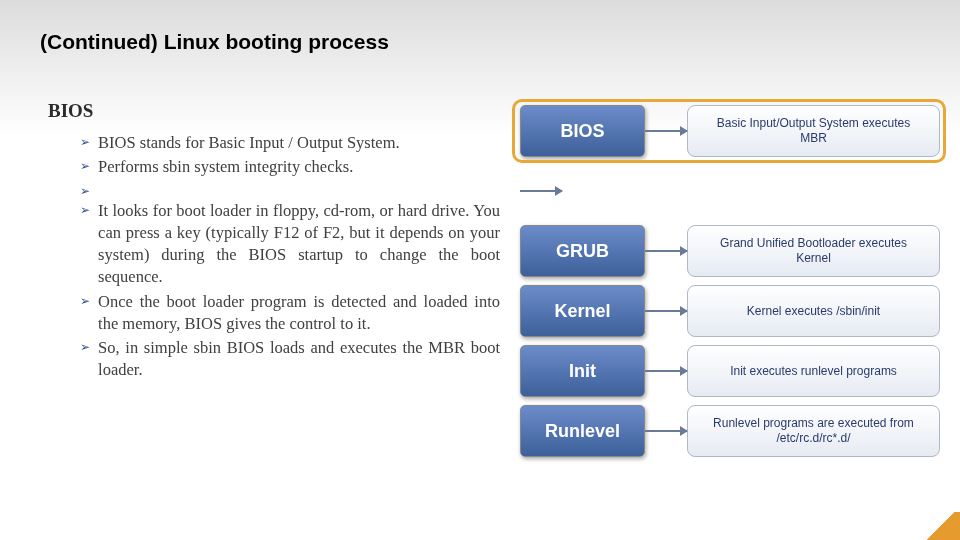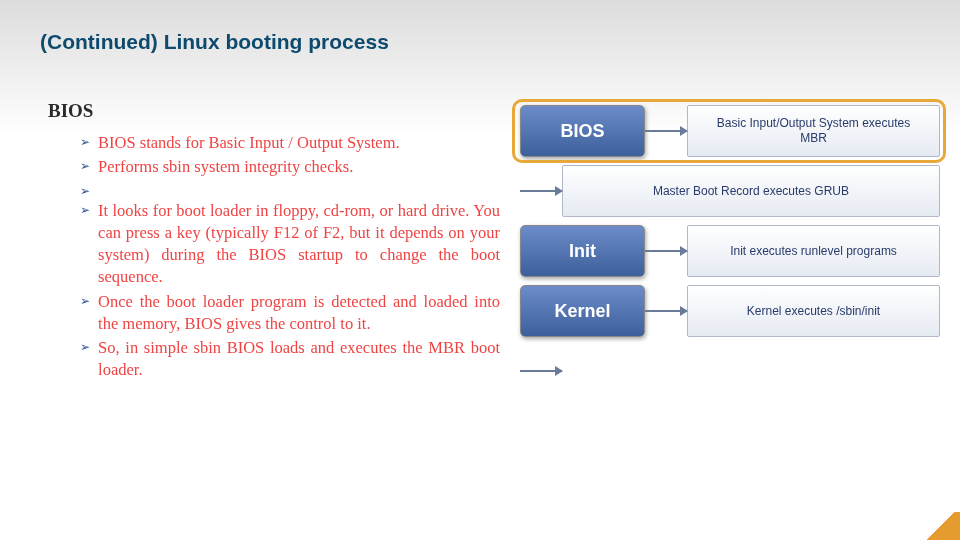--- a/index.html
+++ b/index.html
@@ -15,7 +15,7 @@
     left: 40px;
     font-size: 21px;
     font-weight: bold;
-    color: #0c4a6e;
+    color: #000000;
   }
   .section-heading {
     position: absolute;

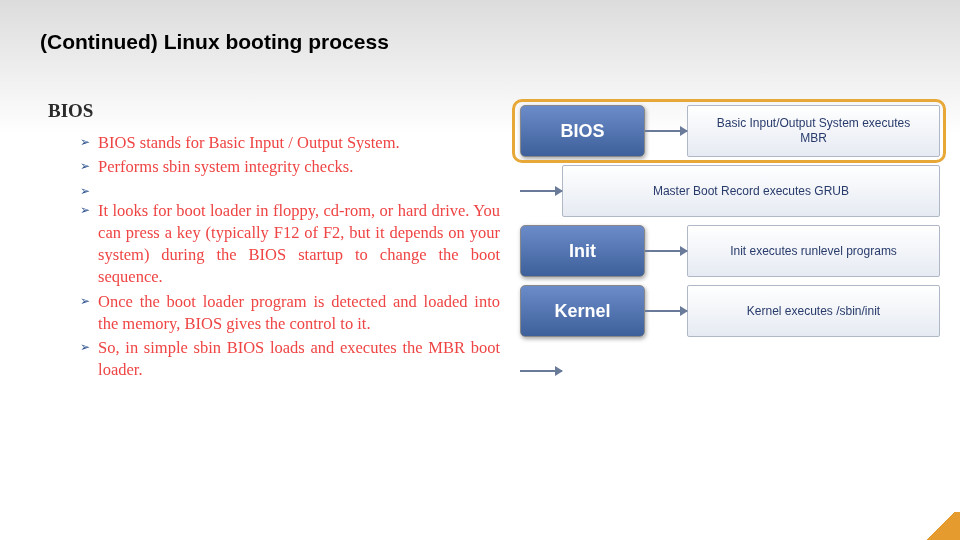--- a/index.html
+++ b/index.html
@@ -109,7 +109,7 @@
     font-size: 12px;
     color: #283b6b;
     border: 1px solid #b0b8c8;
-    border-radius: 2px;
+    border-radius: 8px;
     background: linear-gradient(to bottom, #ffffff 0%, #e6eaf2 100%);
     padding: 4px 16px;
     line-height: 1.25;

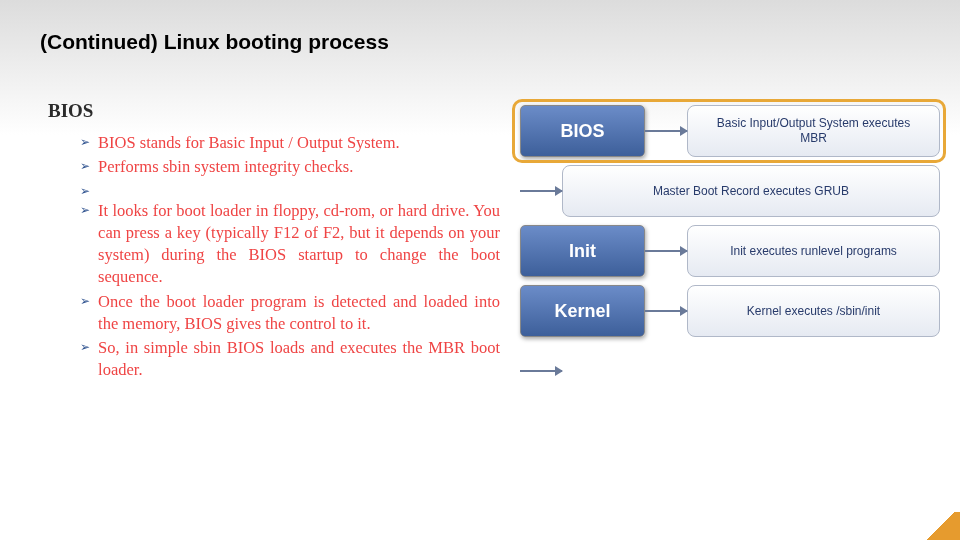--- a/index.html
+++ b/index.html
@@ -47,7 +47,7 @@
   .bullet-text {
     font-family: "Times New Roman", serif;
     font-size: 16.5px;
-    color: #ef4444;
+    color: #404040;
     line-height: 1.35;
     text-align: justify;
   }

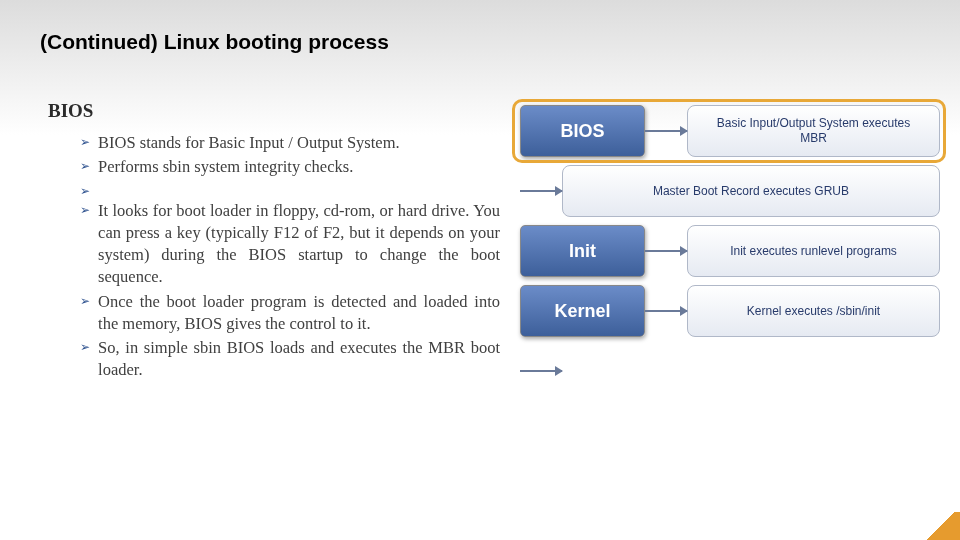--- a/index.html
+++ b/index.html
@@ -178,7 +178,6 @@
       <div class="connector">
         <div class="arrow-line"></div>
       </div>
-      <div class="desc-box">Master Boot Record executes GRUB</div>
     </div>
     <div class="diagram-row" style="position: relative;">
       <div class="stage-box">Init</div>

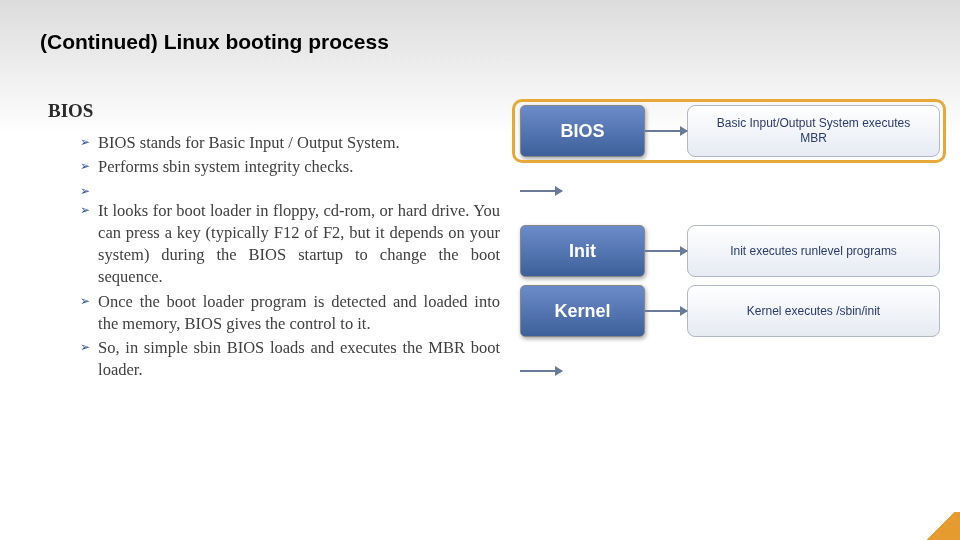--- a/index.html
+++ b/index.html
@@ -180,6 +180,13 @@
       </div>
     </div>
     <div class="diagram-row" style="position: relative;">
+      <div class="stage-box">GRUB</div>
+      <div class="connector">
+        <div class="arrow-line"></div>
+      </div>
+      <div class="desc-box">Grand Unified Bootloader executes Kernel</div>
+    </div>
+    <div class="diagram-row" style="position: relative;">
       <div class="stage-box">Init</div>
       <div class="connector">
         <div class="arrow-line"></div>

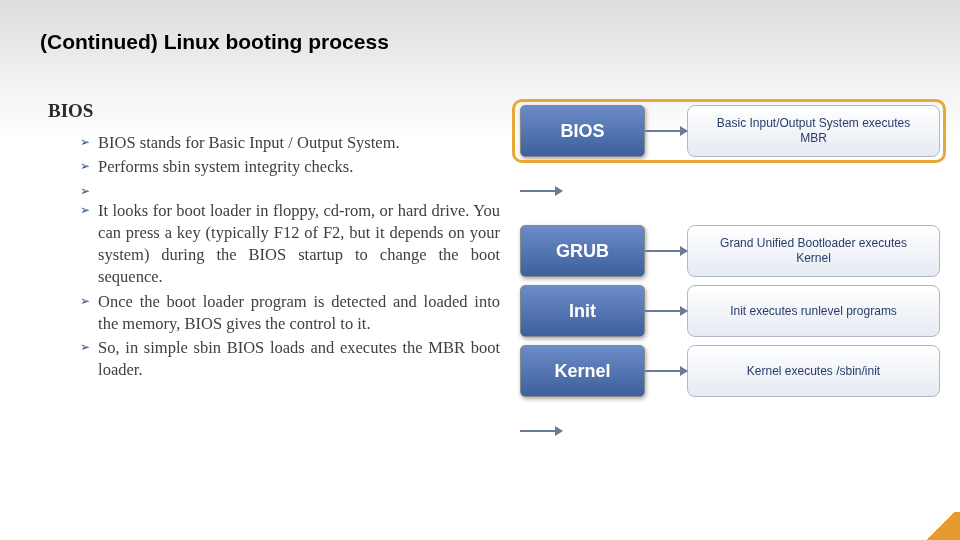--- a/index.html
+++ b/index.html
@@ -187,6 +187,13 @@
       <div class="desc-box">Grand Unified Bootloader executes Kernel</div>
     </div>
     <div class="diagram-row" style="position: relative;">
+      <div class="stage-box">Kernel</div>
+      <div class="connector">
+        <div class="arrow-line"></div>
+      </div>
+      <div class="desc-box">Kernel executes /sbin/init</div>
+    </div>
+    <div class="diagram-row" style="position: relative;">
       <div class="stage-box">Init</div>
       <div class="connector">
         <div class="arrow-line"></div>
@@ -194,13 +201,6 @@
       <div class="desc-box">Init executes runlevel programs</div>
     </div>
     <div class="diagram-row" style="position: relative;">
-      <div class="stage-box">Kernel</div>
-      <div class="connector">
-        <div class="arrow-line"></div>
-      </div>
-      <div class="desc-box">Kernel executes /sbin/init</div>
-    </div>
-    <div class="diagram-row" style="position: relative;">
       <div class="connector">
         <div class="arrow-line"></div>
       </div>

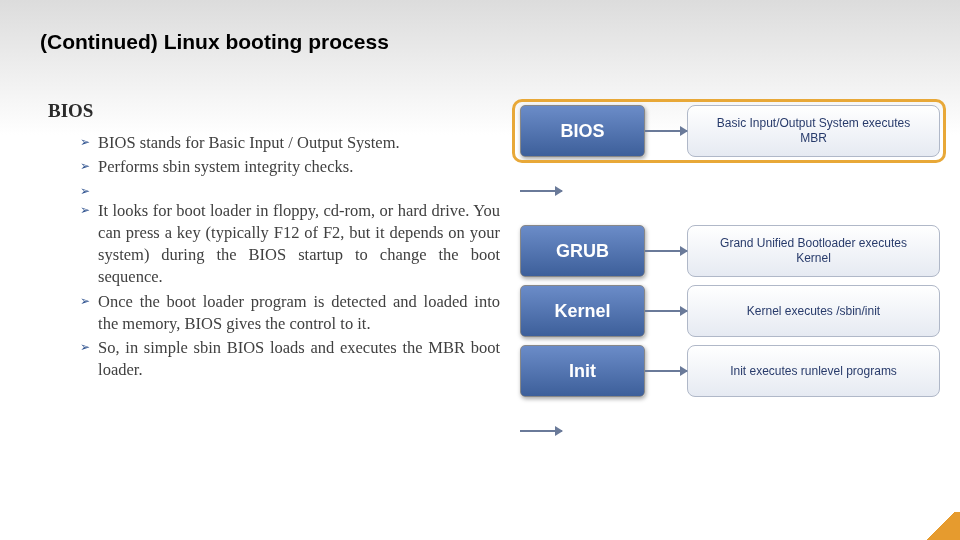--- a/index.html
+++ b/index.html
@@ -201,6 +201,7 @@
       <div class="desc-box">Init executes runlevel programs</div>
     </div>
     <div class="diagram-row" style="position: relative;">
+      <div class="stage-box">Runlevel</div>
       <div class="connector">
         <div class="arrow-line"></div>
       </div>

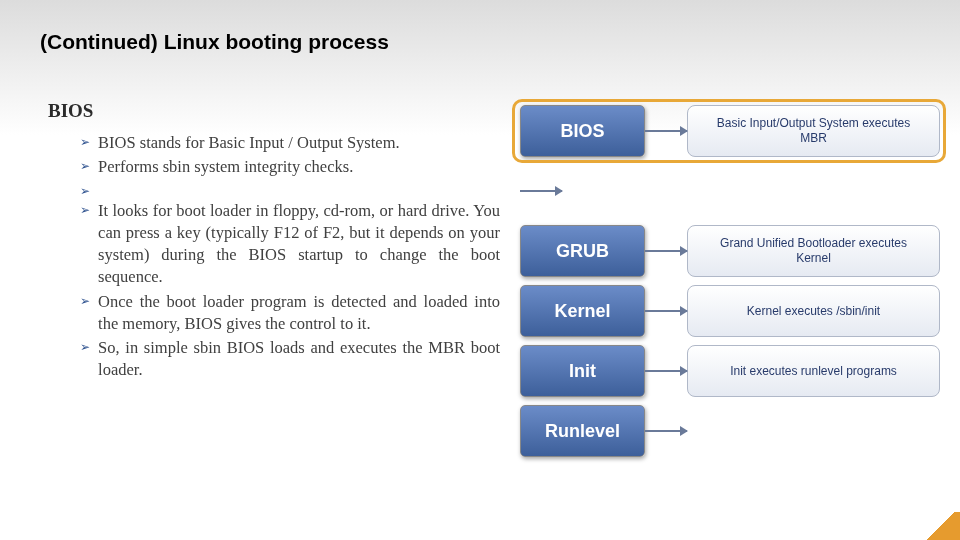--- a/index.html
+++ b/index.html
@@ -205,6 +205,7 @@
       <div class="connector">
         <div class="arrow-line"></div>
       </div>
+      <div class="desc-box">Runlevel programs are executed from /etc/rc.d/rc*.d/</div>
     </div>
   </div>
 

